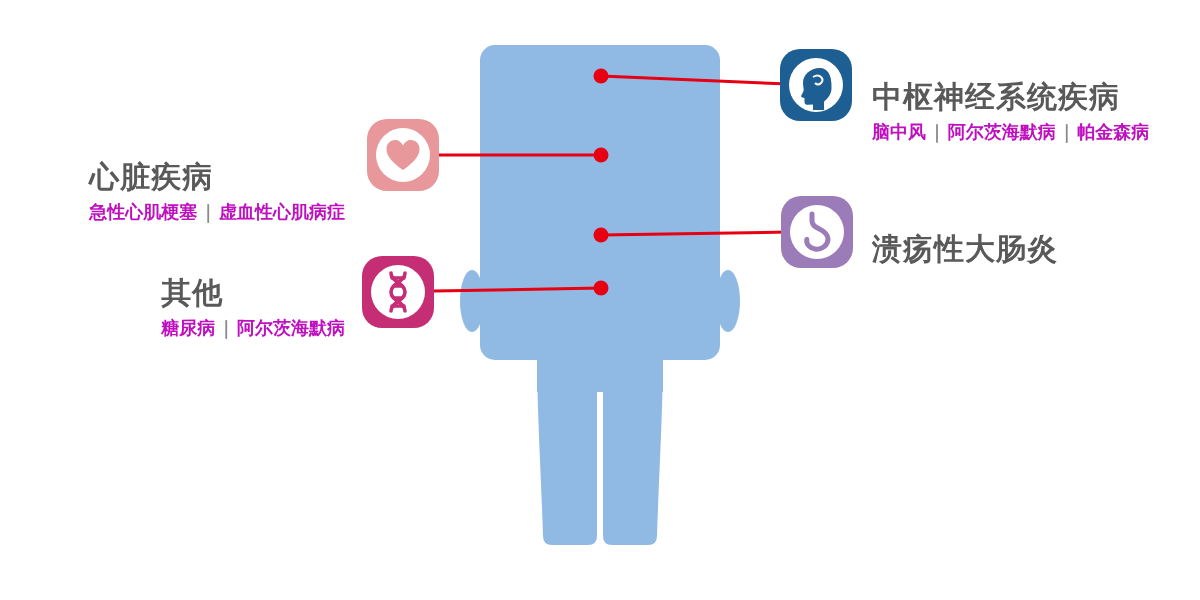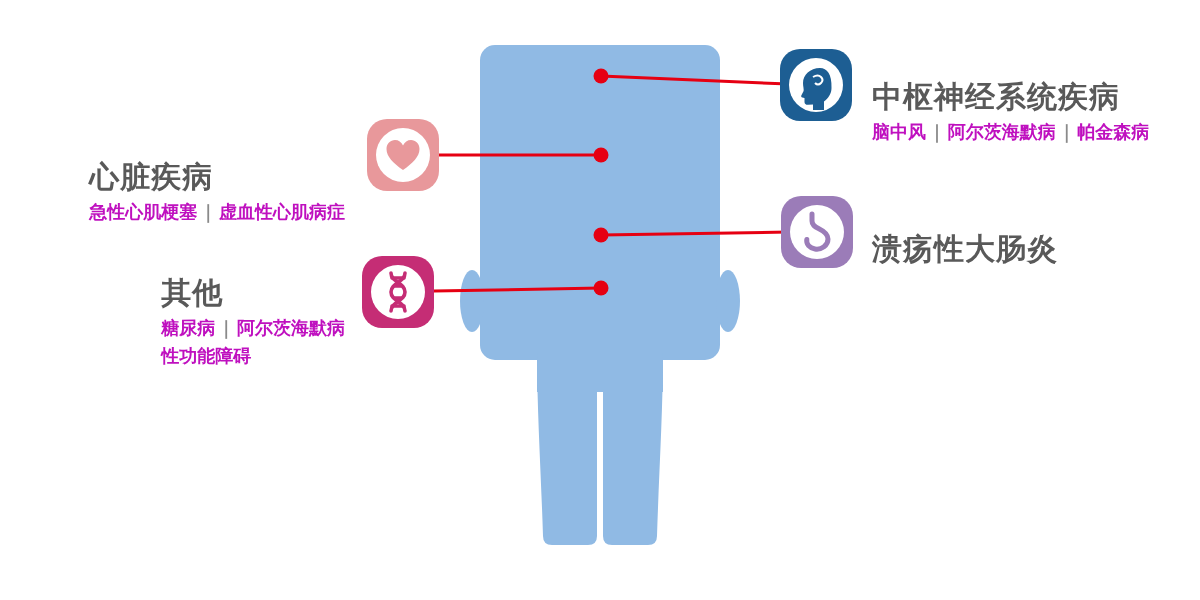--- a/index.html
+++ b/index.html
@@ -126,9 +126,6 @@
     <div class="disease-line">
       <span>糖尿病</span><span class="sep">｜</span><span>阿尔茨海默病</span>
     </div>
-    <div class="disease-line">
-      <span>性功能障碍</span>
-    </div>
   </div>
 
 </div>

